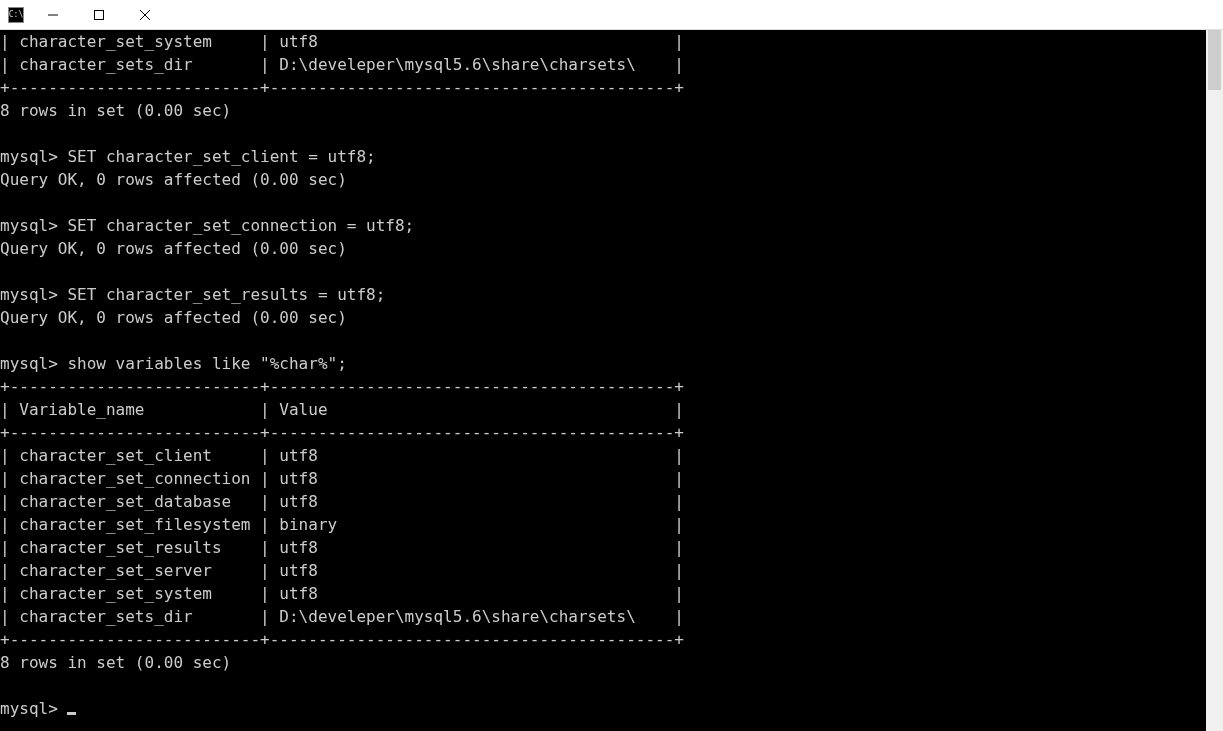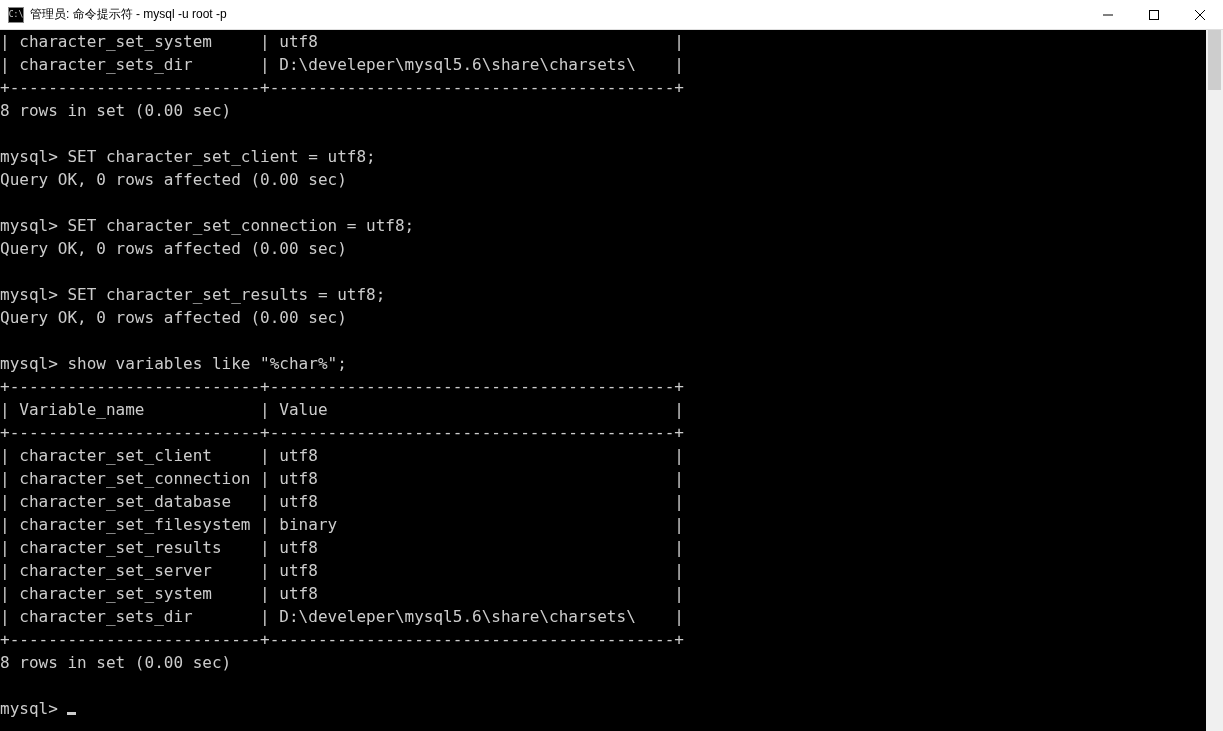--- a/index.html
+++ b/index.html
@@ -96,7 +96,6 @@
 
 <div class="titlebar">
   <div class="titlebar-icon">C:\</div>
-  <div class="titlebar-text">管理员: 命令提示符 - mysql  -u root -p</div>
   <div class="titlebar-controls">
     <div class="titlebar-btn">
       <svg viewBox="0 0 10 10">

